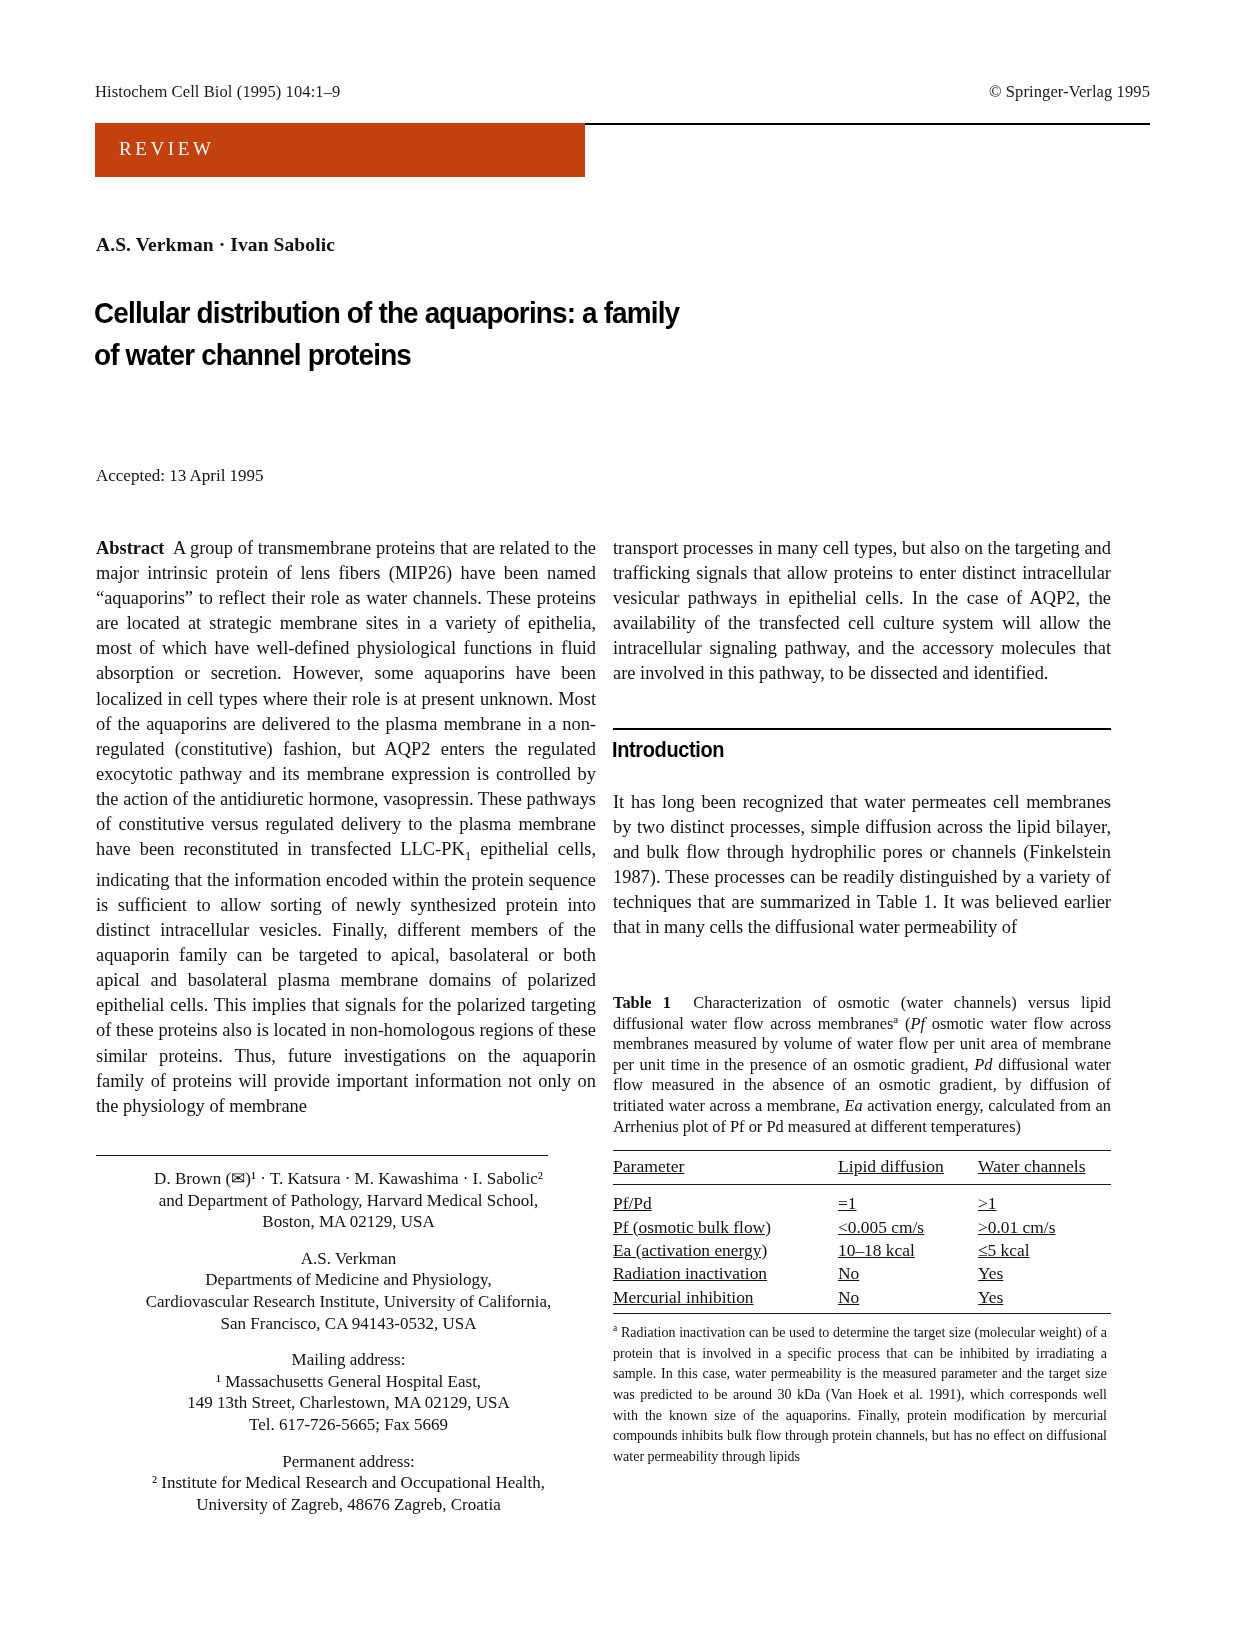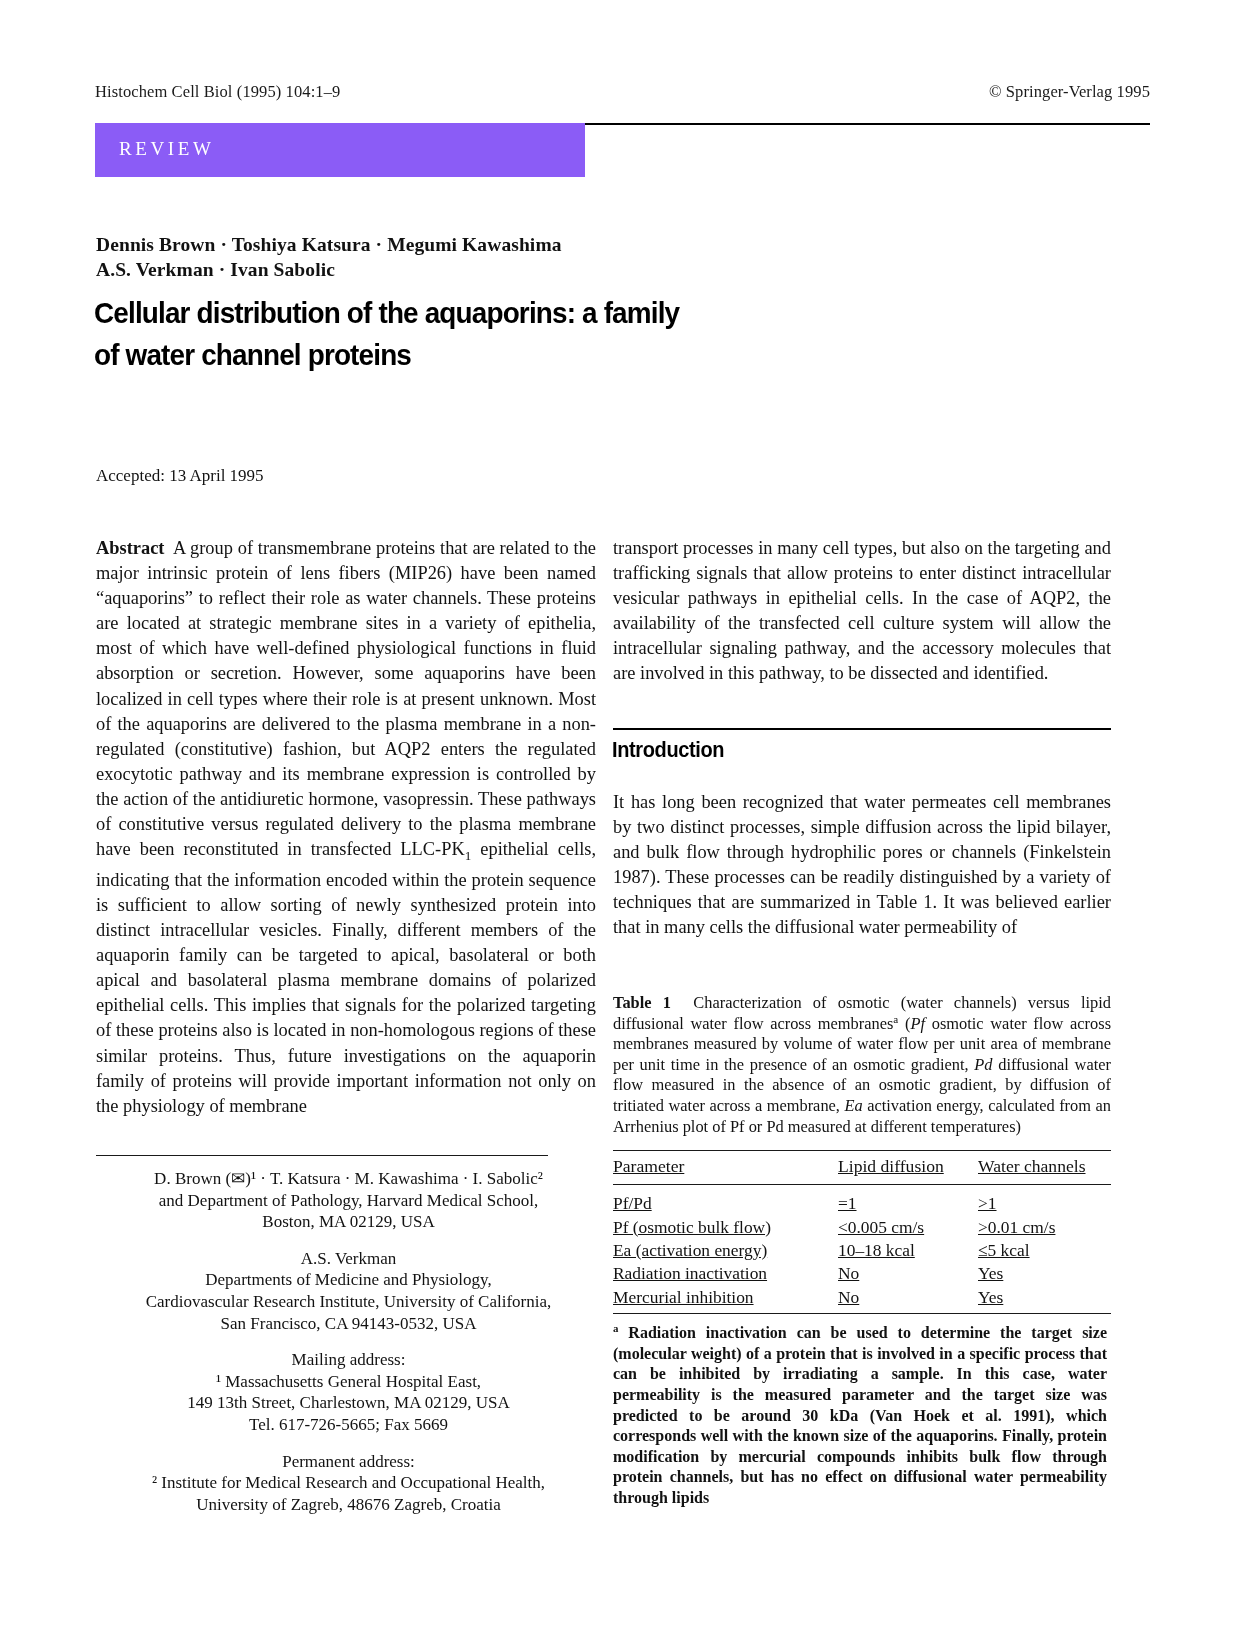--- a/index.html
+++ b/index.html
@@ -48,7 +48,7 @@
     top: 123px;
     width: 490px;
     height: 54px;
-    background: #8b5cf6;
+    background: #c2410c;
   }
   .review-band span {
     position: absolute;

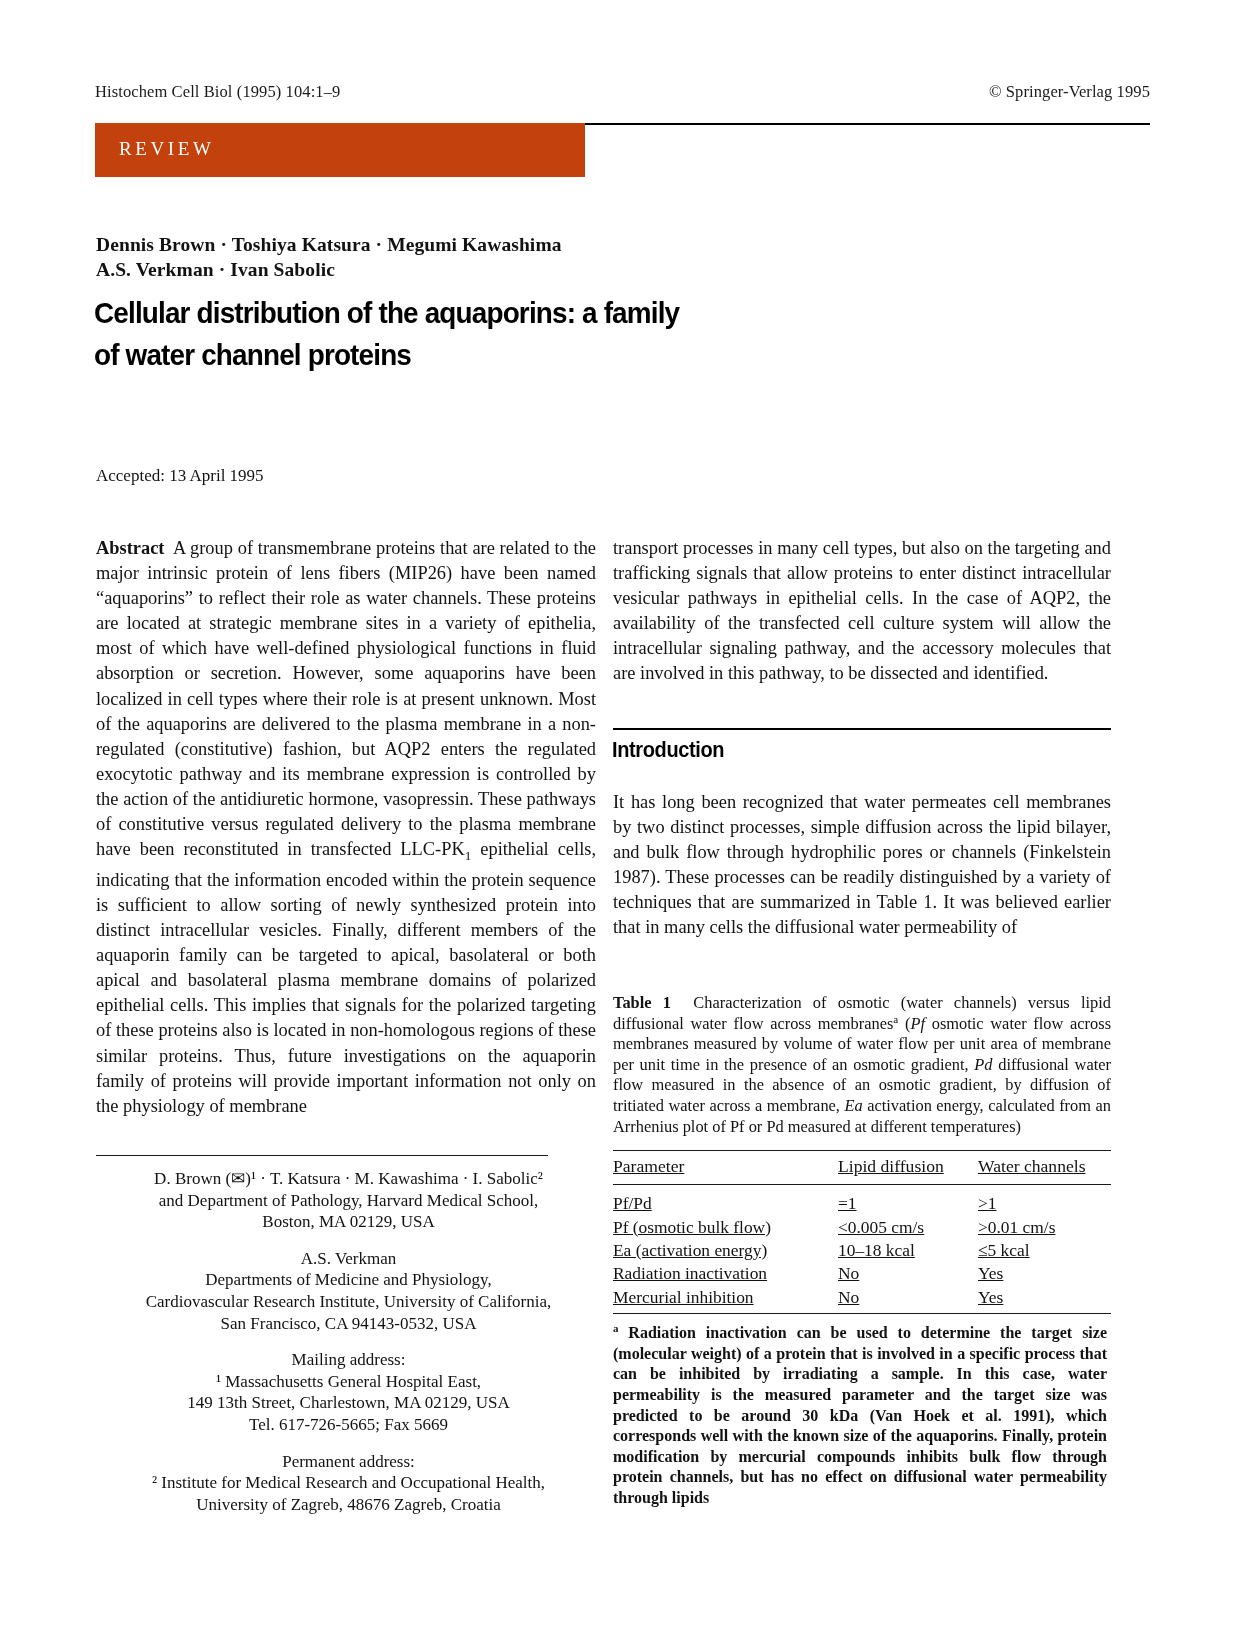--- a/index.html
+++ b/index.html
@@ -238,7 +238,6 @@
   </div>
 
   <div class="authors">
-    <div>Dennis Brown · Toshiya Katsura · Megumi Kawashima</div>
     <div>A.S. Verkman · Ivan Sabolic</div>
   </div>
 

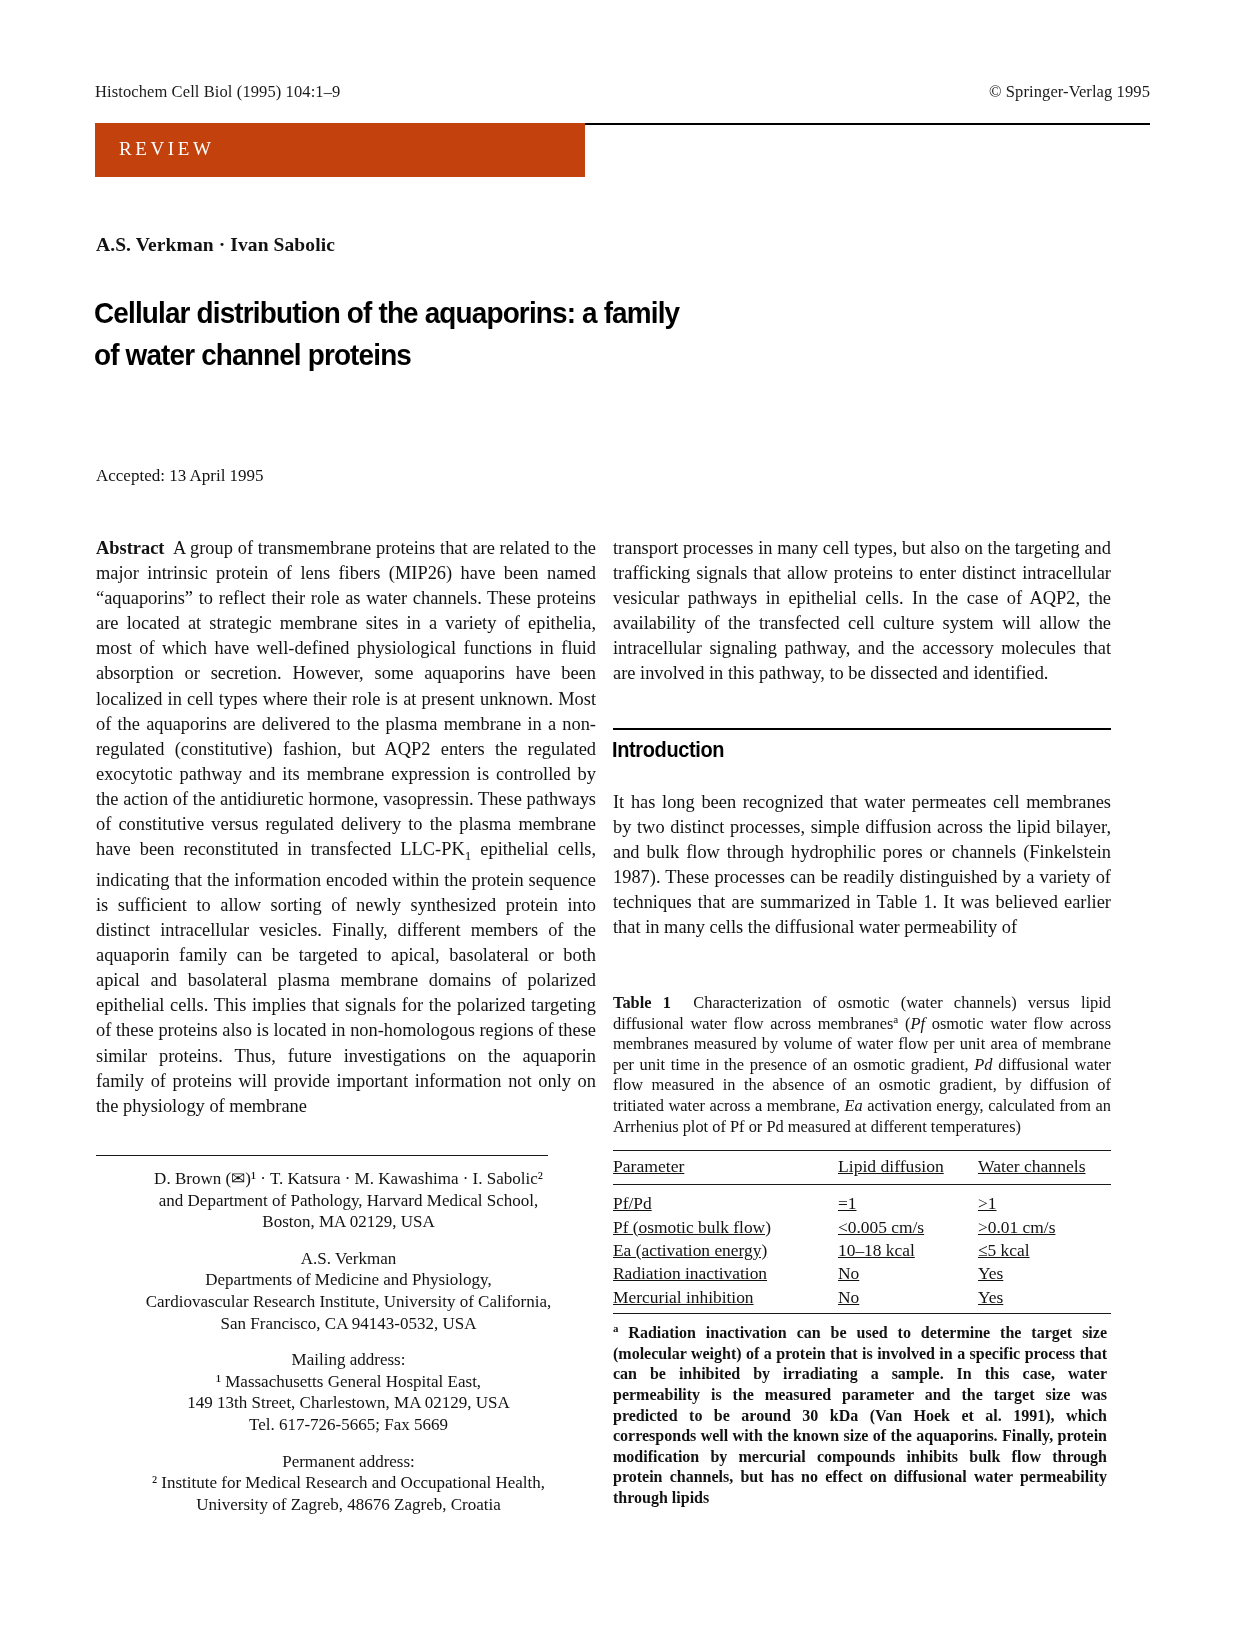--- a/index.html
+++ b/index.html
@@ -215,10 +215,9 @@
 
   .tbl-foot {
     margin: 9px 4px 0 0;
-    font-size: 16px;
+    font-size: 14px;
     line-height: 20.6px;
     text-align: justify;
-    font-weight: bold;
   }
 </style>
 </head>

